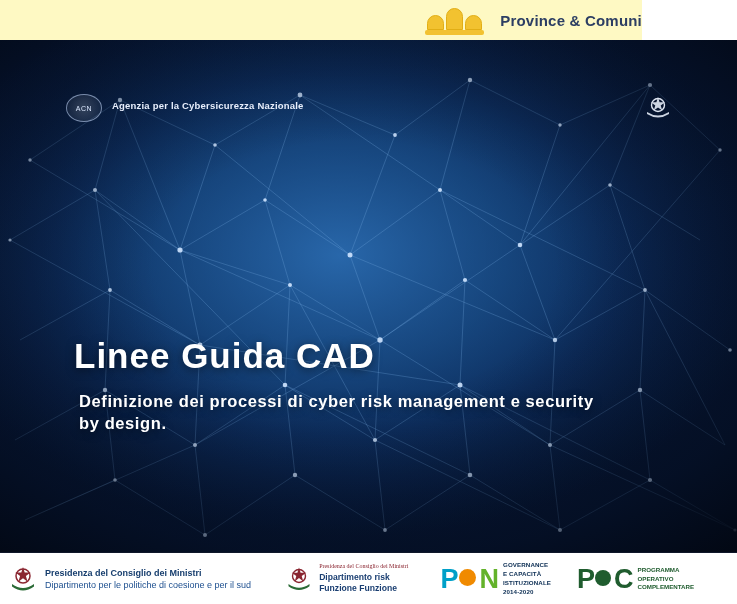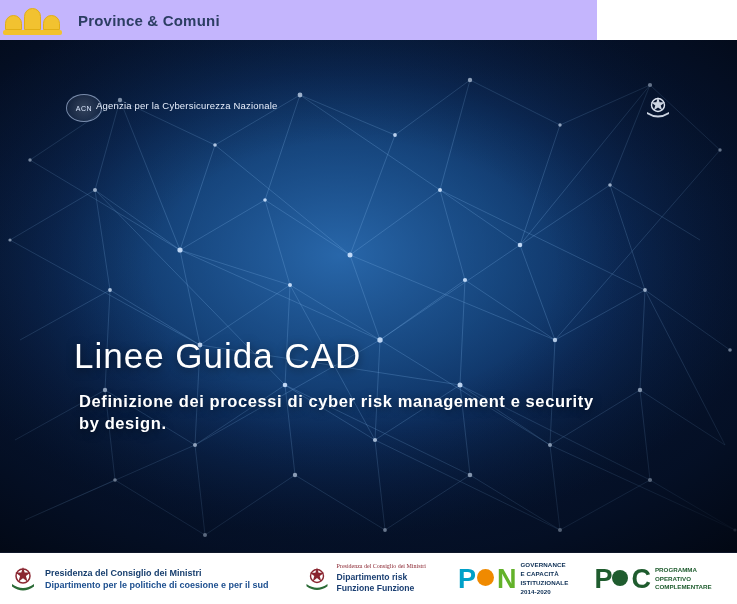--- a/index.html
+++ b/index.html
@@ -17,11 +17,11 @@
   
   .topbar {
     height: 40px;
-    width: 597px;
-    background: #c4b5fd;
+    width: 642px;
+    background: #fef9c3;
     display: flex;
     align-items: center;
-    justify-content: flex-start;
+    justify-content: flex-end;
     gap: 12px;
     position: relative;
   }

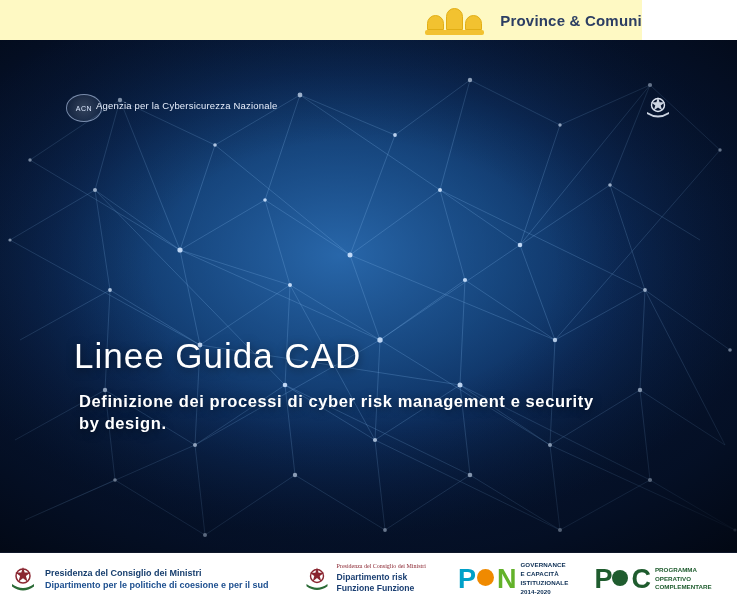--- a/index.html
+++ b/index.html
@@ -108,12 +108,12 @@
   }
   .acn-text {
     position: absolute;
-    left: 96px;
+    left: 112px;
     top: 4px;
     font-size: 9.5px;
     color: #e7eefc;
     letter-spacing: .2px;
-    font-weight: normal;
+    font-weight: bold;
   }
   .emblem {
     position: absolute;

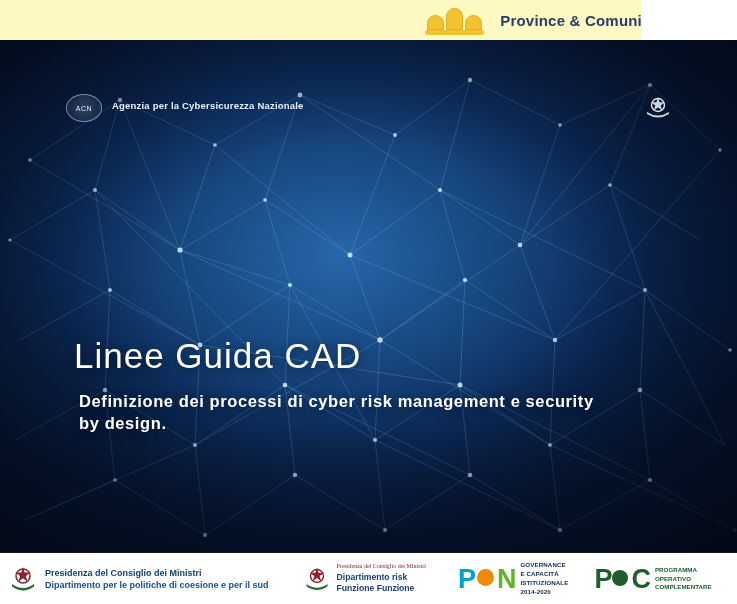--- a/index.html
+++ b/index.html
@@ -130,7 +130,7 @@
     left: 74px;
     top: 296px;
     font-size: 35px;
-    font-weight: normal;
+    font-weight: bold;
     color: #ffffff;
     letter-spacing: 1px;
     text-shadow: 0 2px 10px rgba(0,0,0,.55);

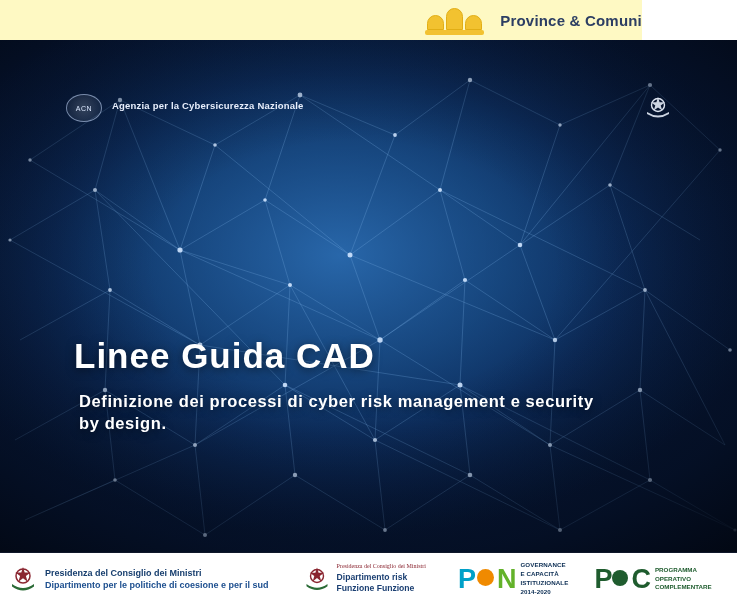--- a/index.html
+++ b/index.html
@@ -170,7 +170,7 @@
     line-height: 1.35;
     font-weight: bold;
   }
-  .f-pcm-text .l2 { font-weight: bold; color: #1d4f8f; }
+  .f-pcm-text .l2 { font-weight: normal; color: #1d4f8f; }
 
   .f-dfp { margin-left: 34px; display: flex; align-items: center; }
   .f-dfp-emblem { width: 28px; height: 32px; }

